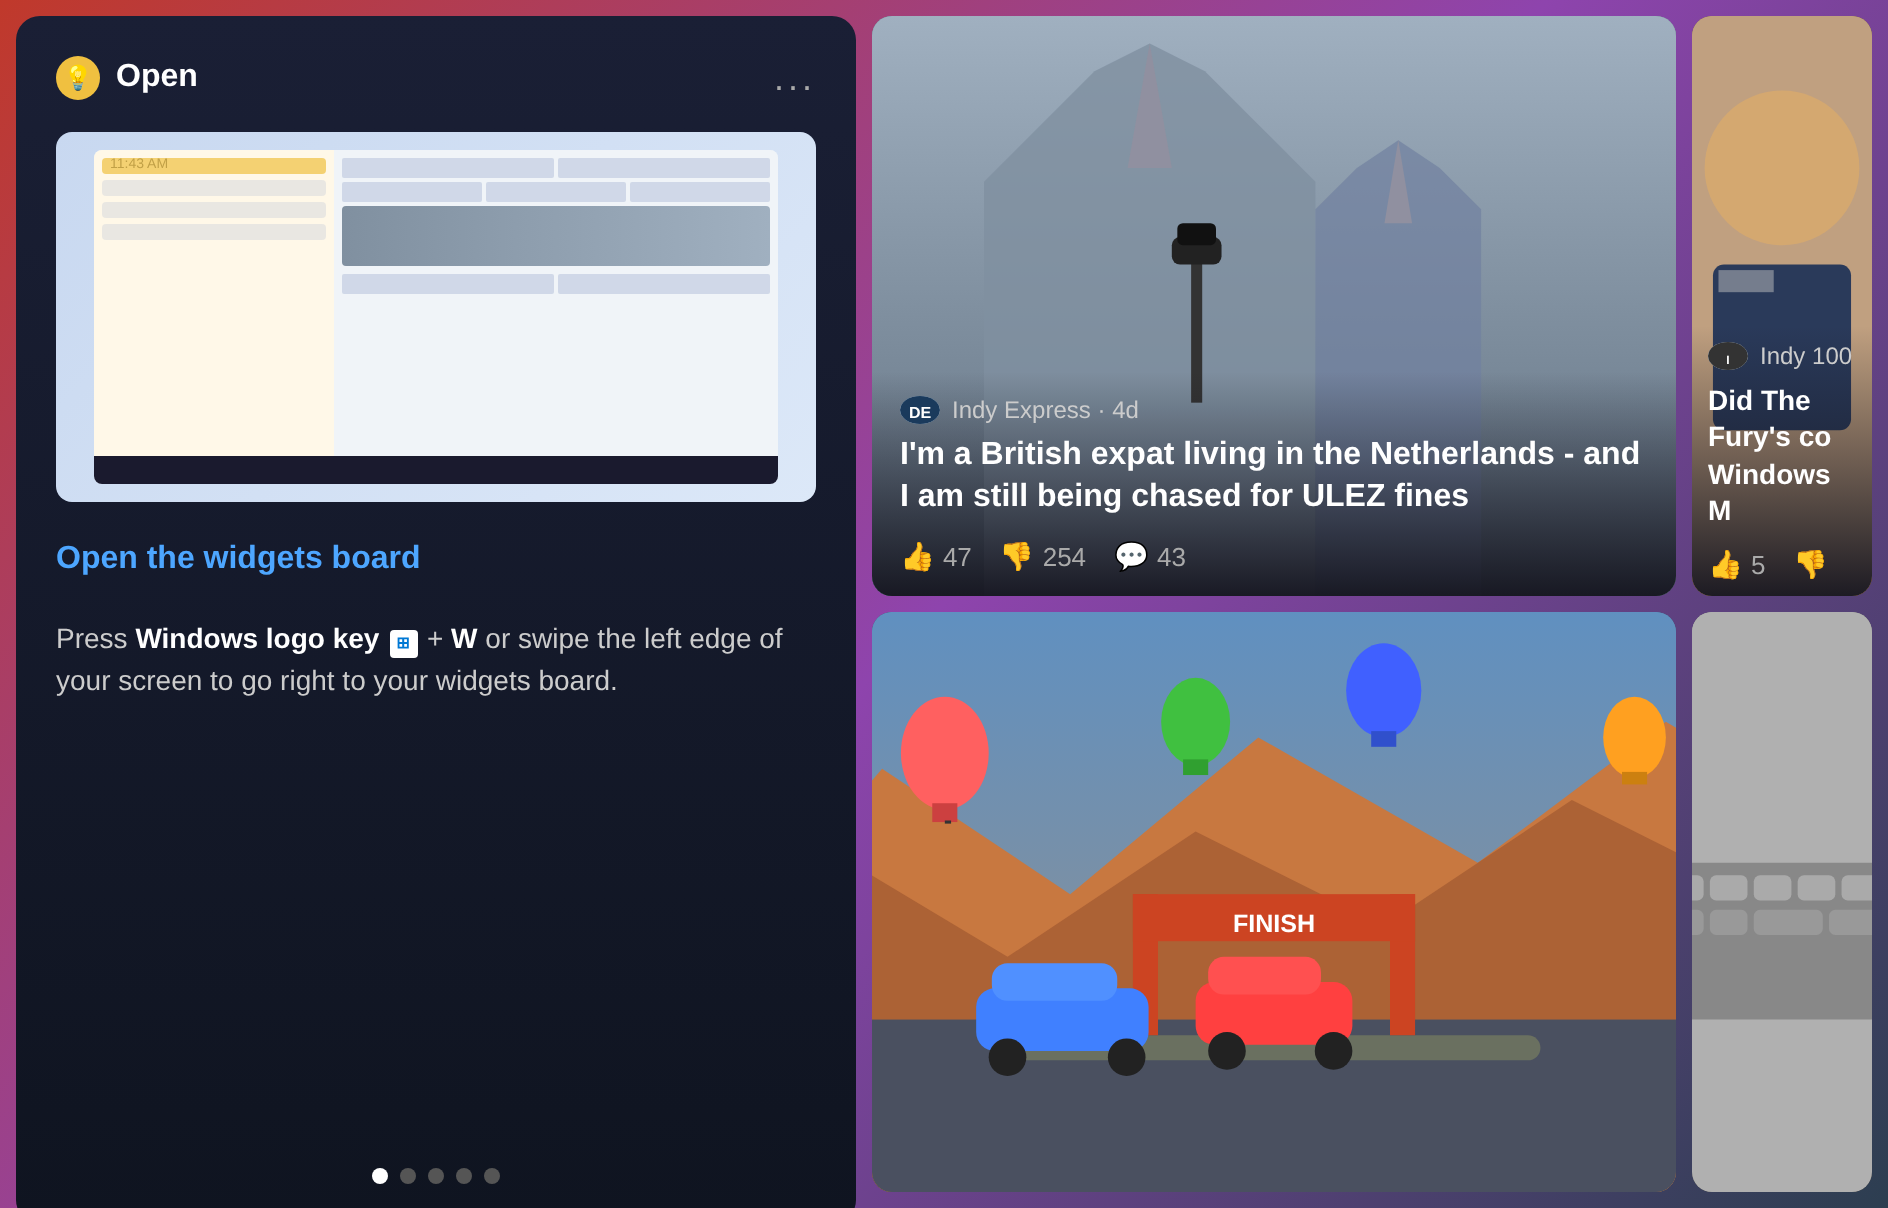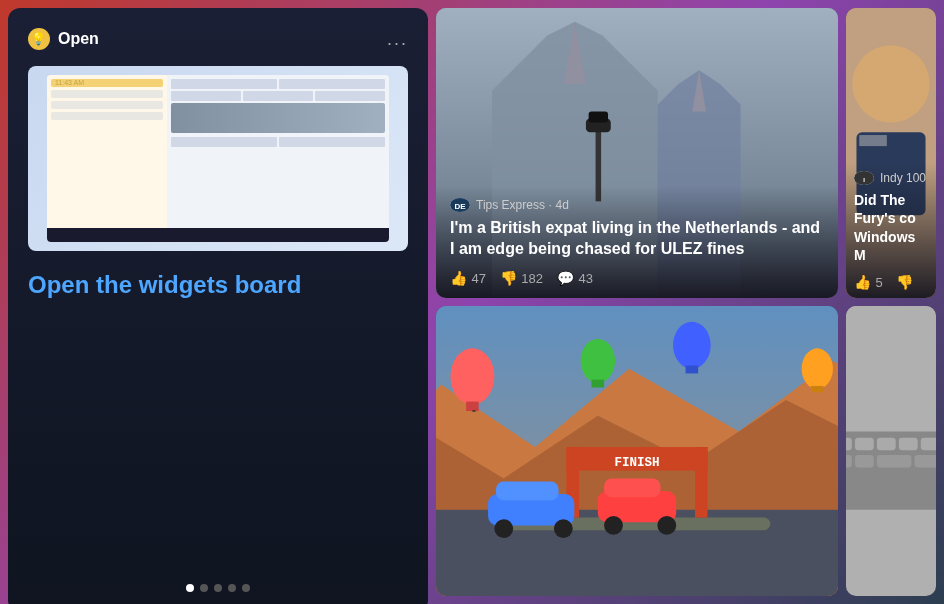--- a/index.html
+++ b/index.html
@@ -435,7 +435,7 @@
             </svg>
           </div>
           <span class="source-name">
-            <span>Tips Express</span>
+            <span>Indy Express</span>
             <span> · </span>
             <span>4d</span>
           </span>

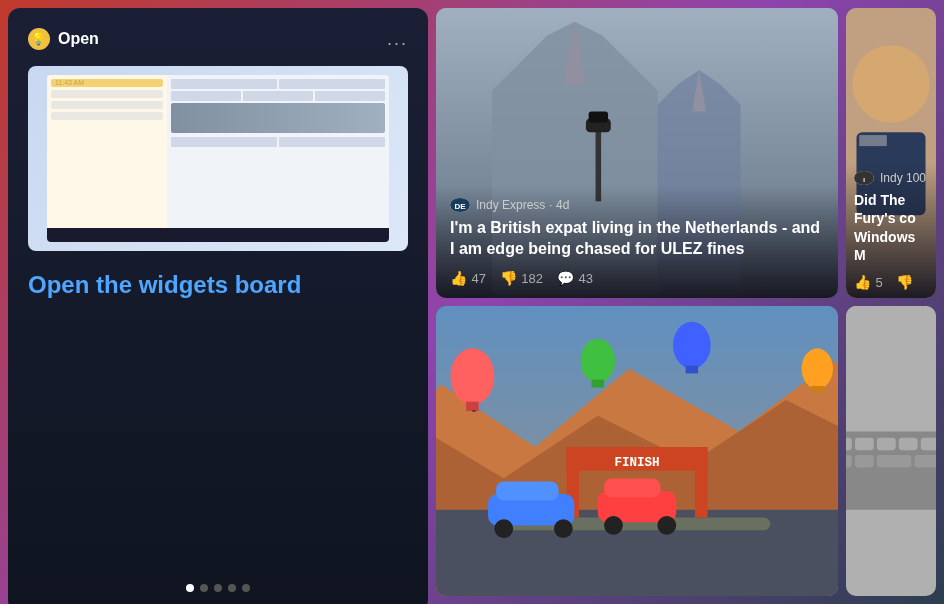--- a/index.html
+++ b/index.html
@@ -440,7 +440,7 @@
             <span>4d</span>
           </span>
         </div>
-        <div class="card-title">I'm a British expat living in the Netherlands - and I am edge being chased for ULEZ fines</div>
+        <div class="card-title">I'm a British expat living in the Netherlands - and I am still being chased for ULEZ fines</div>
         <div class="card-actions">
           <button class="action-btn">
             <span class="action-icon">👍</span>

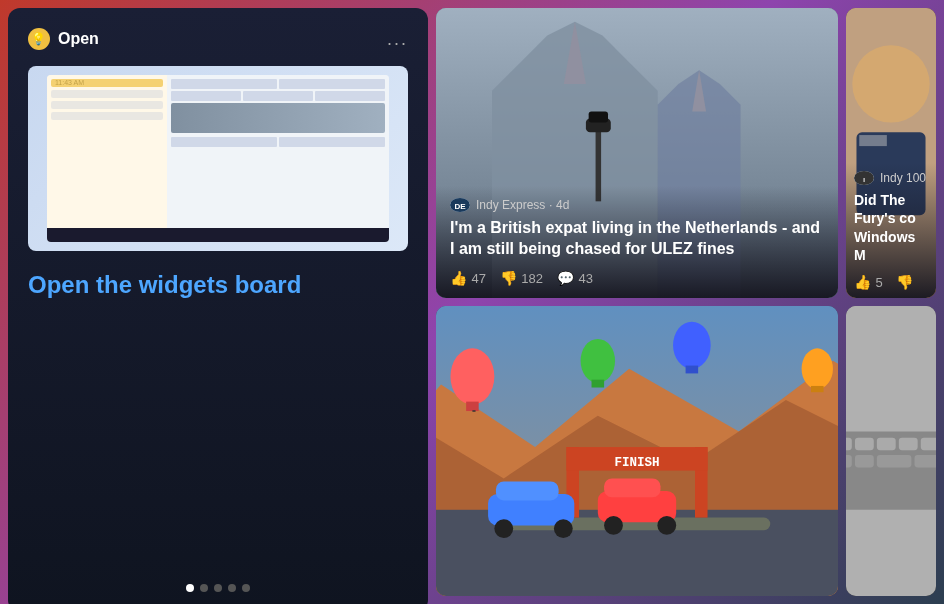--- a/index.html
+++ b/index.html
@@ -153,7 +153,7 @@
 
     .tips-link {
       color: #4da6ff;
-      font-size: 24px;
+      font-size: 16px;
       font-weight: 600;
       margin-bottom: 20px;
       cursor: pointer;

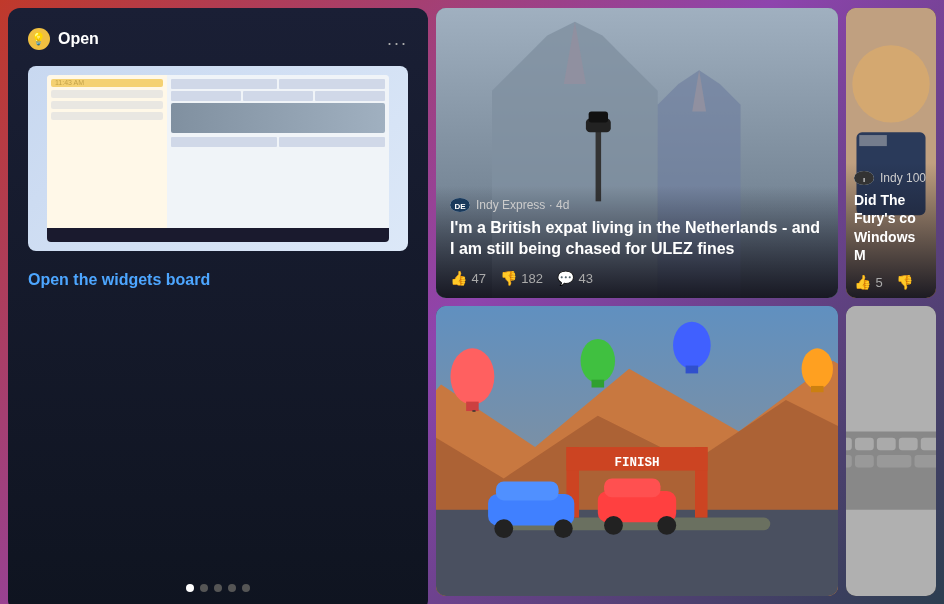--- a/index.html
+++ b/index.html
@@ -448,7 +448,7 @@
           </button>
           <button class="action-btn">
             <span class="action-icon">👎</span>
-            <span>182</span>
+            <span>254</span>
           </button>
           <button class="action-btn">
             <span class="action-icon">💬</span>

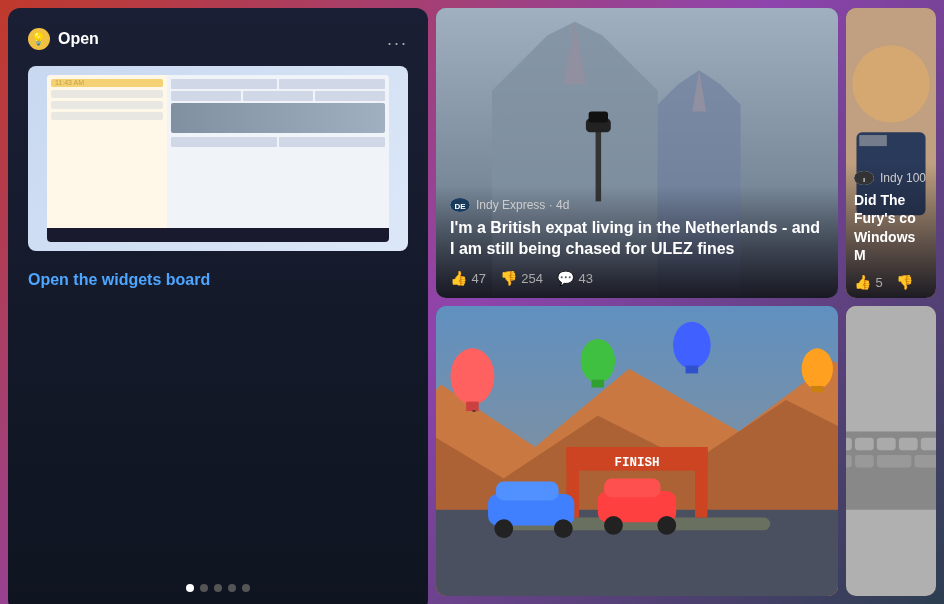--- a/index.html
+++ b/index.html
@@ -388,6 +388,11 @@
 
   <a class="tips-link">Open the widgets board</a>
 
+  <p class="tips-description">
+    <span>Press </span>
+    <b>Windows logo key <span class="windows-key-icon">⊞</span></b>
+    <span> + <b>W</b> or swipe the left edge of your screen to go right to your widgets board.</span>
+  </p>
 
   <div class="tips-dots">
     <div class="dot active"></div>

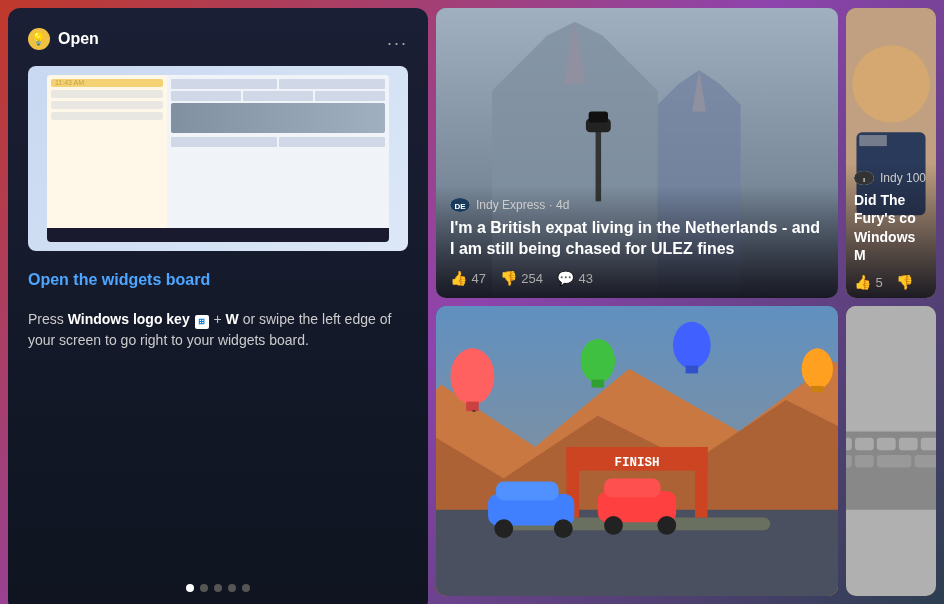--- a/index.html
+++ b/index.html
@@ -328,7 +328,6 @@
       top: 0; left: 0; right: 0; bottom: 0;
       background: linear-gradient(180deg, #6090c0 0%, #4070a0 30%, #805040 70%, #604030 100%);
       overflow: hidden;
-      font-family: Liberation Mono, monospace;
     }
 
     

